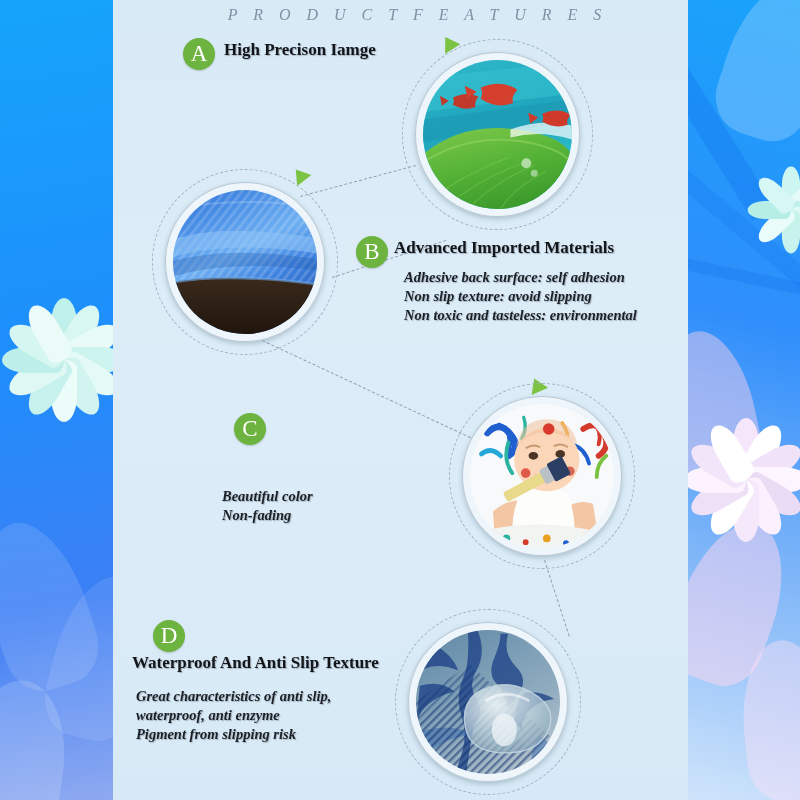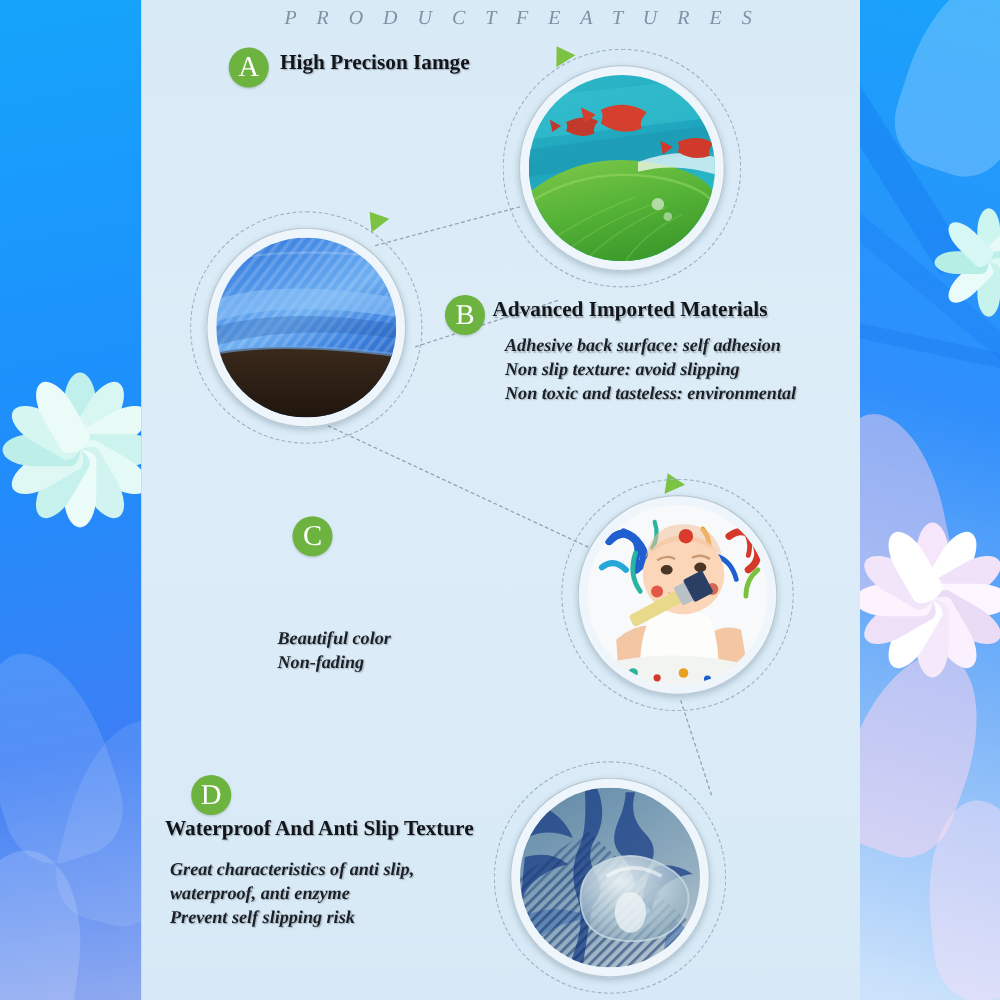--- a/index.html
+++ b/index.html
@@ -315,7 +315,7 @@
   </div>
 
   <div class="badge" style="left:234px; top:413px;">C</div>
-  <div class="desc" style="left:222px; top:487px;margin-top:15px;">Beautiful color
+  <div class="desc" style="left:222px; top:487px;">Beautiful color
 Non-fading</div>
 
   <div class="photo-wrap" style="left:462px; top:396px; width:160px; height:160px;">

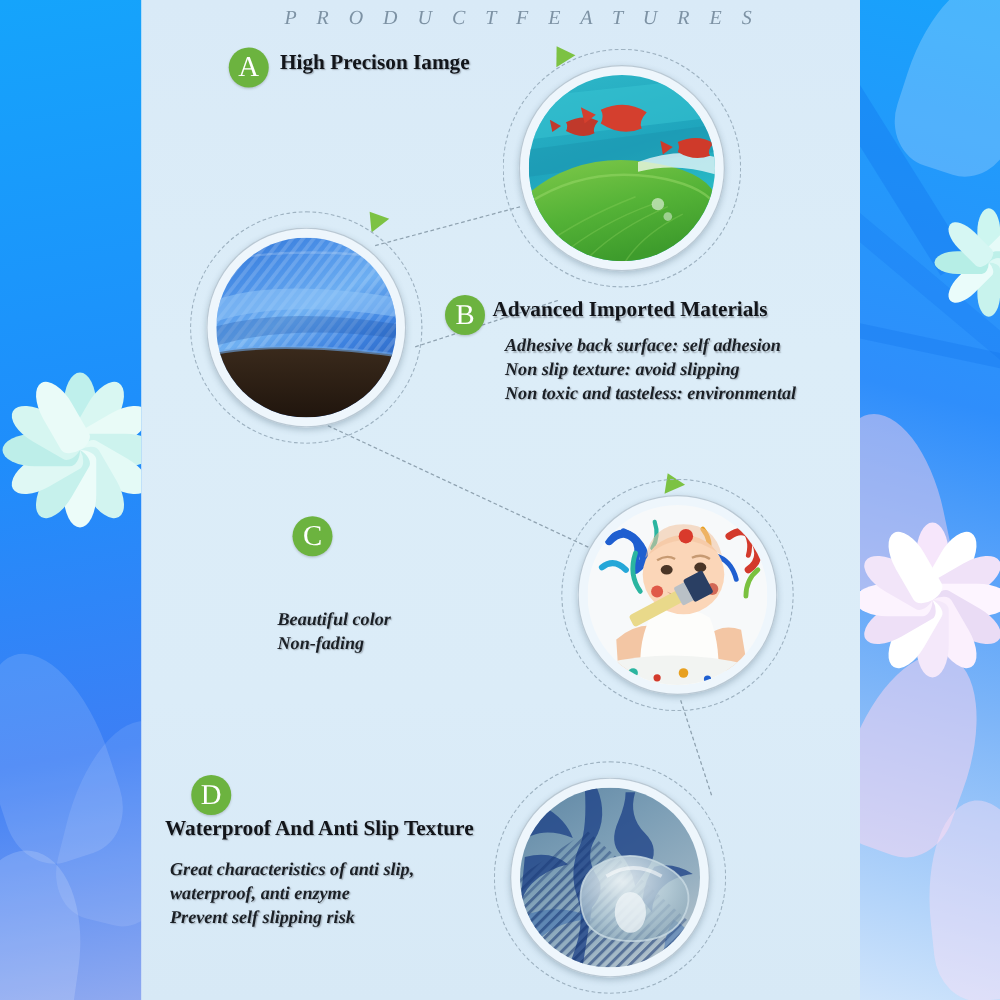--- a/index.html
+++ b/index.html
@@ -384,7 +384,7 @@
   <div class="title" style="left:118px; top:653px;margin-left:14px;">Waterproof And Anti Slip Texture</div>
   <div class="desc" style="left:136px; top:687px;">Great characteristics of anti slip,
 waterproof, anti enzyme
-Prevent self slipping risk</div>
+Pigment from slipping risk</div>
 
   <div class="photo-wrap" style="left:408px; top:622px; width:160px; height:160px;">
     <div class="photo-dash"></div>

